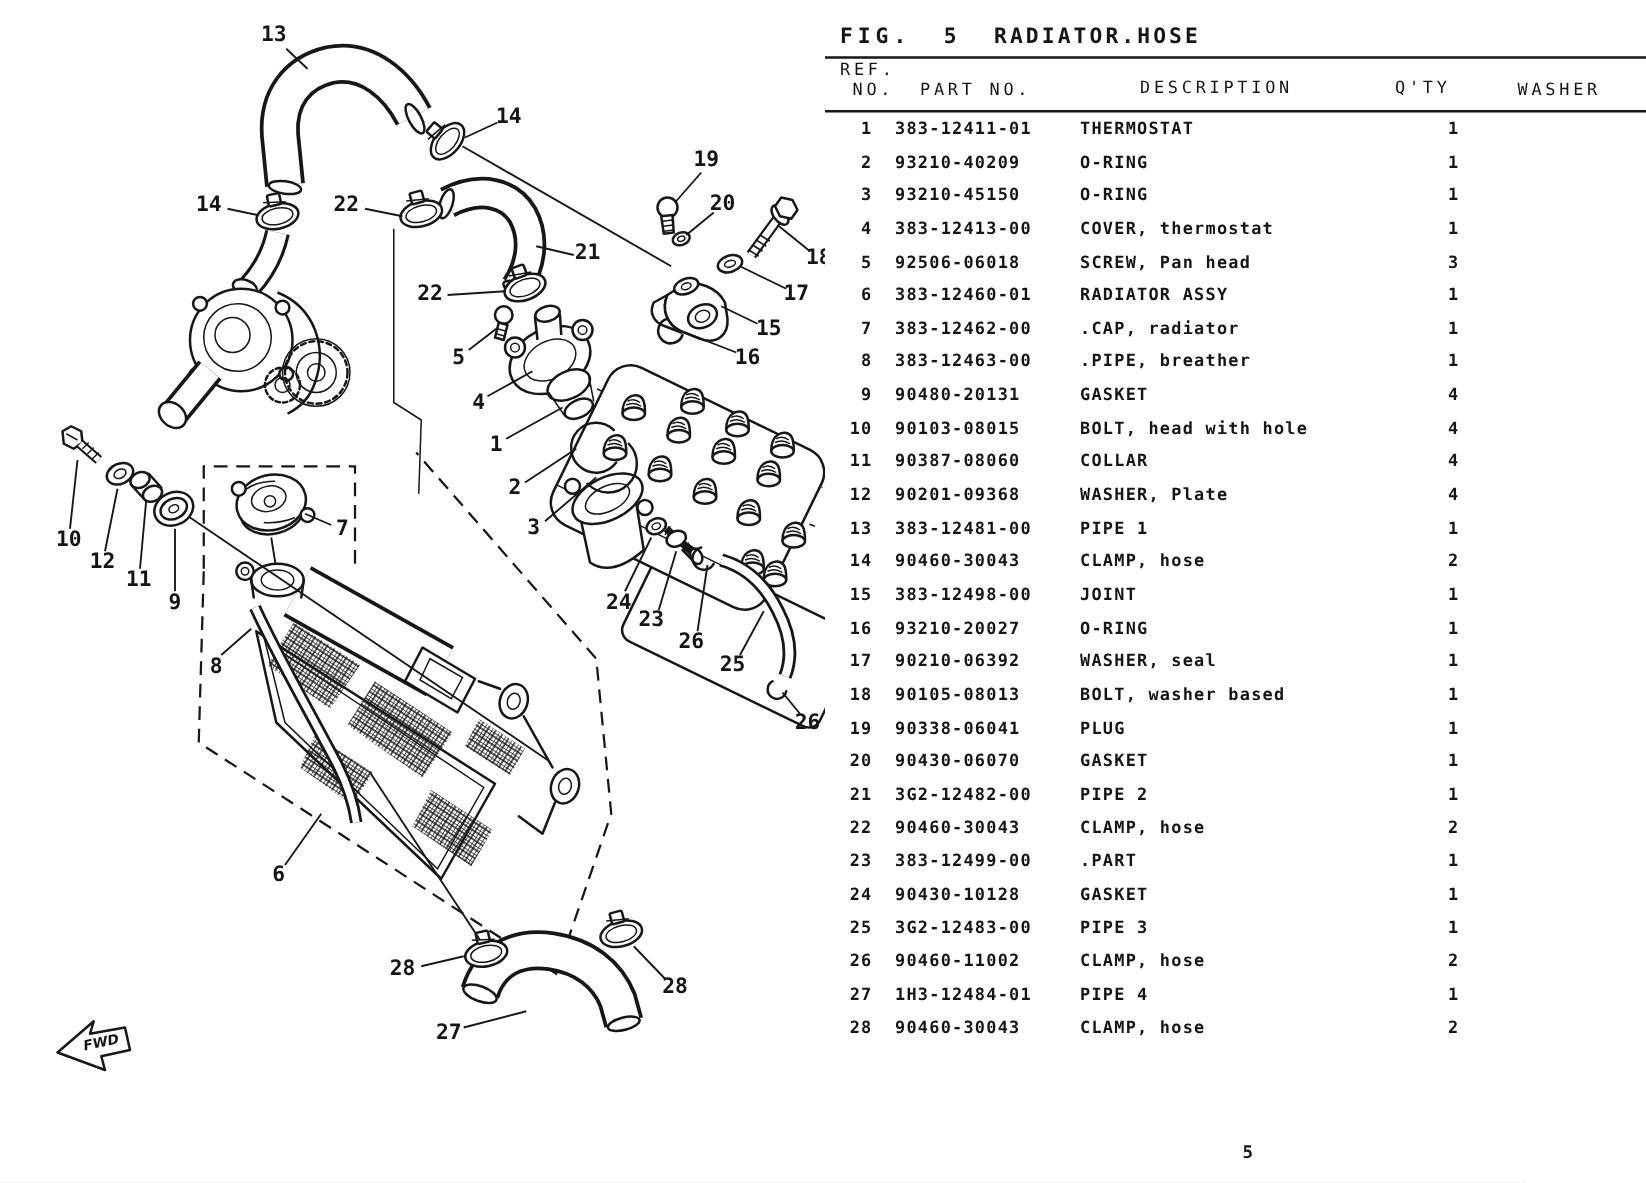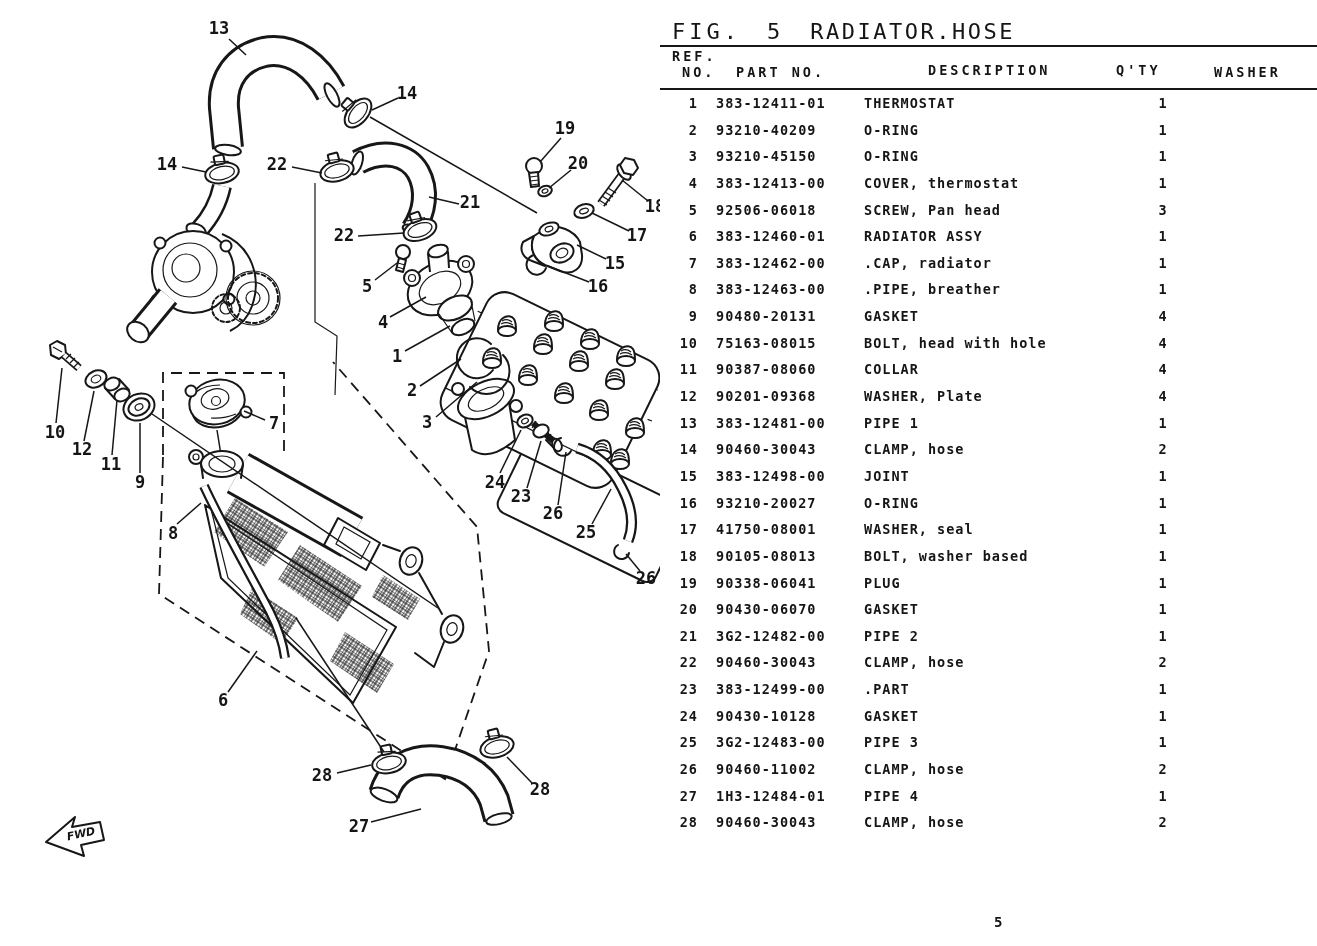--- a/index.html
+++ b/index.html
@@ -19,7 +19,7 @@
   .fwd-t{font:italic bold 11px "DejaVu Sans",sans-serif;fill:#151515;text-anchor:middle;dominant-baseline:central}
   
   .tbl{position:absolute;left:660px;top:0;width:657px;height:946px}
-  .t-title{position:absolute;left:12px;top:19px;font-size:22px;font-weight:normal;white-space:nowrap}
+  .t-title{position:absolute;left:12px;top:19px;font-size:17px;font-weight:bold;white-space:nowrap}
   .t-title .fl{letter-spacing:4px}
   .t-title .fn{margin-left:26px;letter-spacing:0}
   .t-title .tt{margin-left:30px;letter-spacing:2.5px}

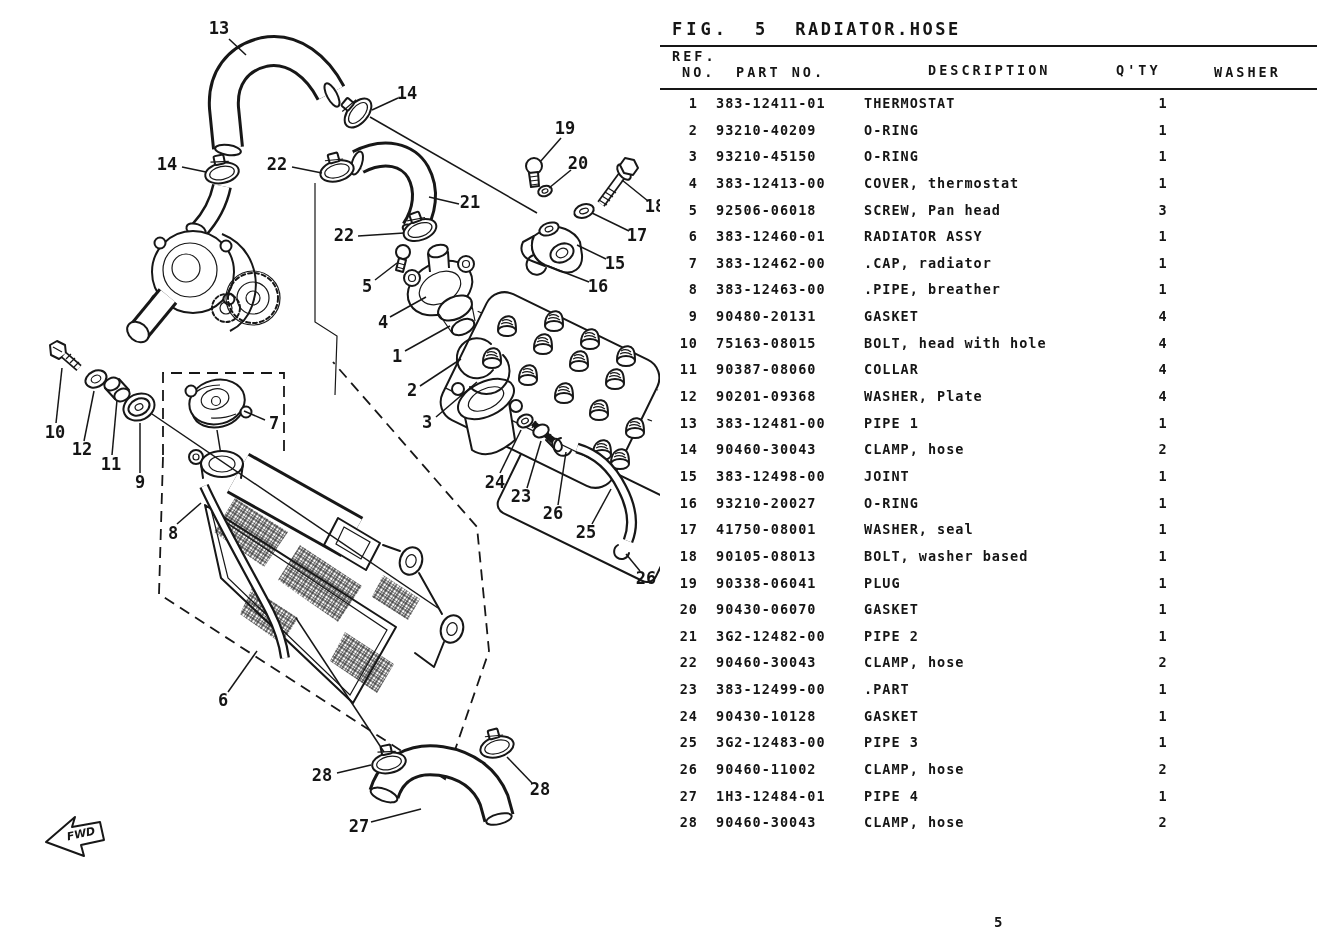--- a/index.html
+++ b/index.html
@@ -24,7 +24,7 @@
   .t-title .fn{margin-left:26px;letter-spacing:0}
   .t-title .tt{margin-left:30px;letter-spacing:2.5px}
   .rule{position:absolute;left:0;width:657px;height:2px;background:#171717}
-  .hdr{position:absolute;font-size:13.5px;font-weight:bold;letter-spacing:3px;white-space:nowrap}
+  .hdr{position:absolute;font-size:13.5px;font-weight:normal;letter-spacing:3px;white-space:nowrap}
   .rows{position:absolute;left:0;top:90px;width:657px}
   .trow{position:relative;height:26.65px;line-height:26.65px;font-size:13.5px;font-weight:bold;
         letter-spacing:1px;white-space:nowrap}

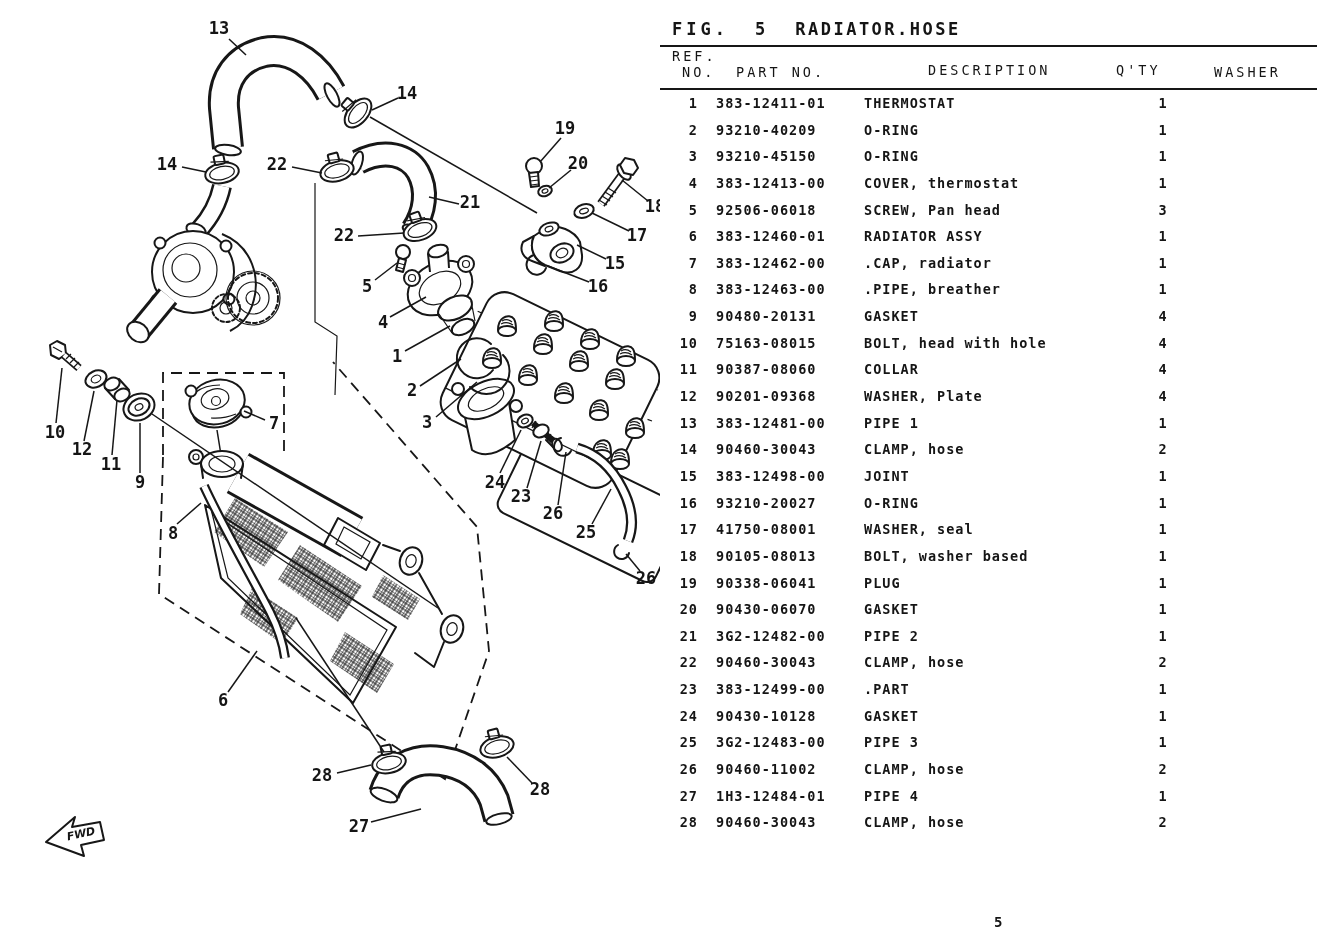--- a/index.html
+++ b/index.html
@@ -356,7 +356,7 @@
     <div class="hdr" style="left:12px;top:48px">REF.</div>
     <div class="hdr" style="left:22px;top:64px">NO.</div>
     <div class="hdr" style="left:76px;top:64px">PART NO.</div>
-    <div class="hdr" style="left:268px;top:62px">DESCRIPTION</div>
+    <div class="hdr" style="left:252px;top:62px">DESCRIPTION</div>
     <div class="hdr" style="left:456px;top:62px">Q'TY</div>
     <div class="hdr" style="left:554px;top:64px">WASHER</div>
     <div class="rule" style="top:88px"></div>

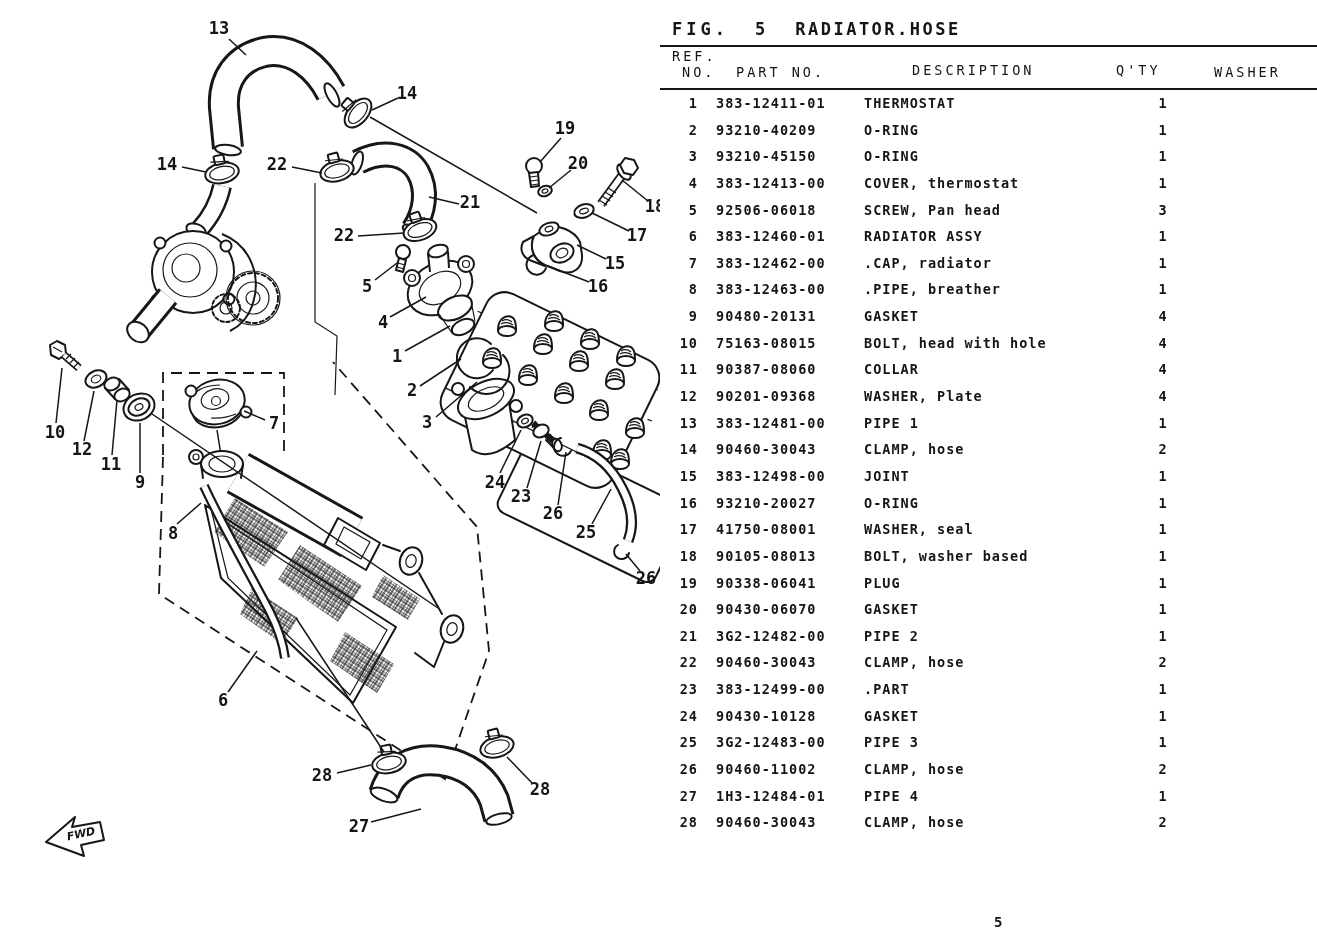--- a/index.html
+++ b/index.html
@@ -427,7 +427,7 @@
         </div>
         <div class="trow">
           <span class="c-ref">10</span>
-          <span class="c-part">75163-08015</span>
+          <span class="c-part">90103-08015</span>
           <span class="c-desc">BOLT, head with hole</span>
           <span class="c-qty">4</span>
           <span class="c-rem"></span>

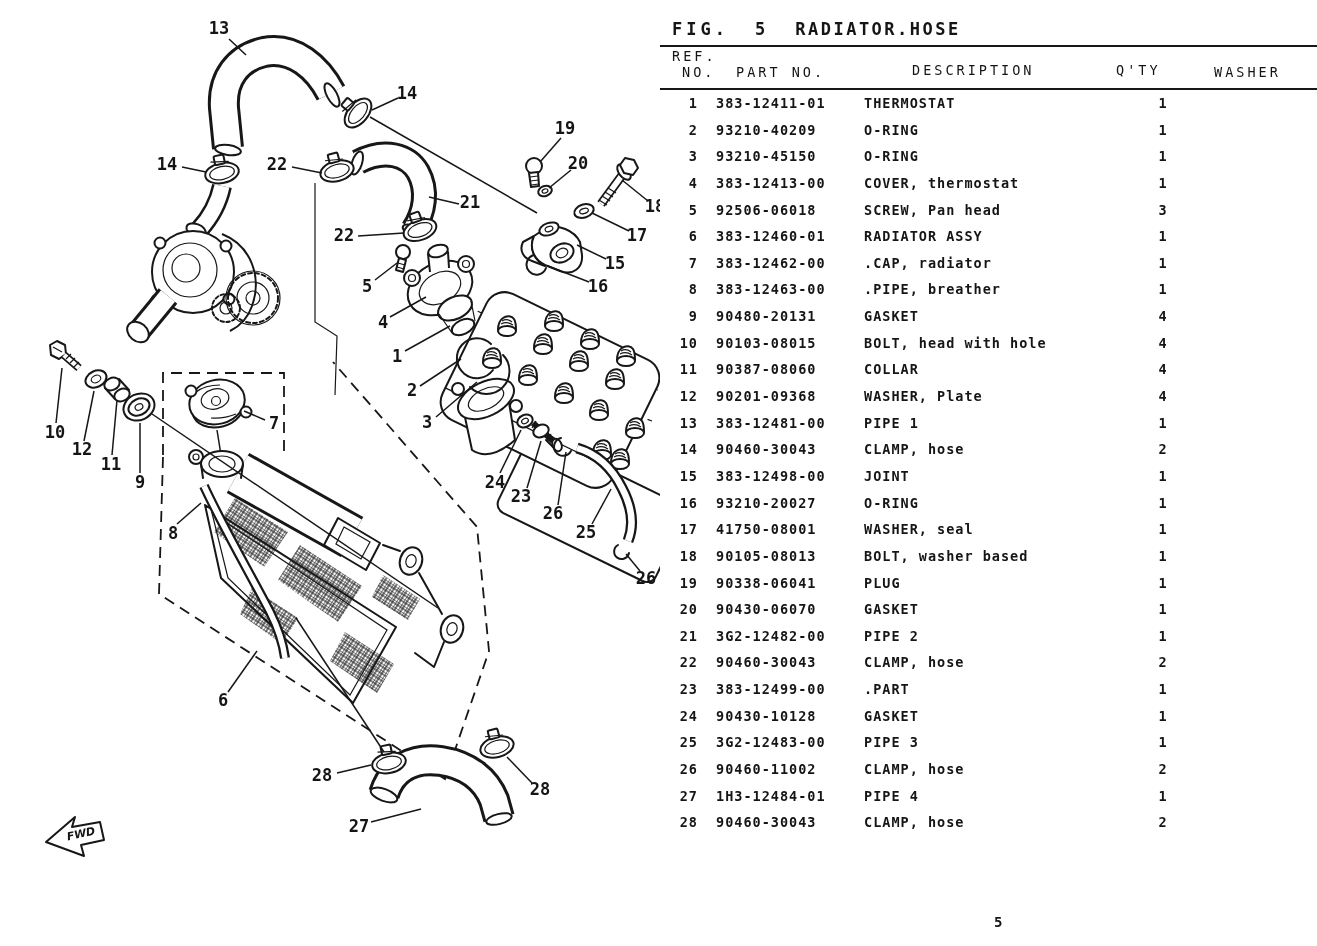--- a/index.html
+++ b/index.html
@@ -476,7 +476,7 @@
         </div>
         <div class="trow">
           <span class="c-ref">17</span>
-          <span class="c-part">41750-08001</span>
+          <span class="c-part">90210-06392</span>
           <span class="c-desc">WASHER, seal</span>
           <span class="c-qty">1</span>
           <span class="c-rem"></span>

